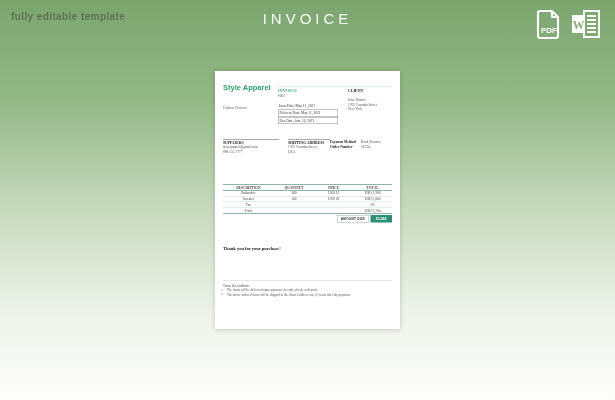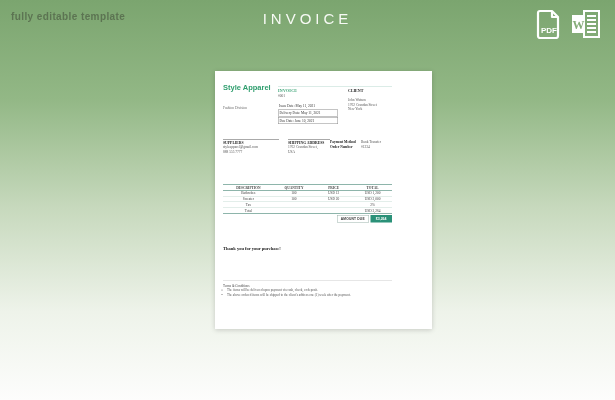--- a/index.html
+++ b/index.html
@@ -21,7 +21,7 @@
 
   
   .doc{
-    position:absolute;left:215px;top:71px;width:217px;height:258px;
+    position:absolute;left:215px;top:71px;width:185px;height:258px;
     background:#ffffff;box-shadow:0 1px 5px rgba(0,0,0,0.18);cursor:pointer;
   }
   .doc-inner{

